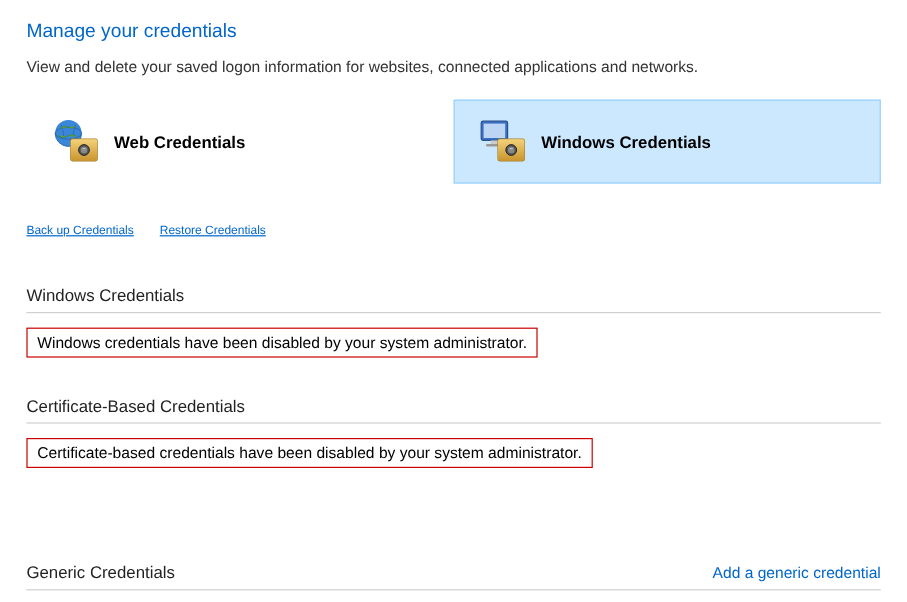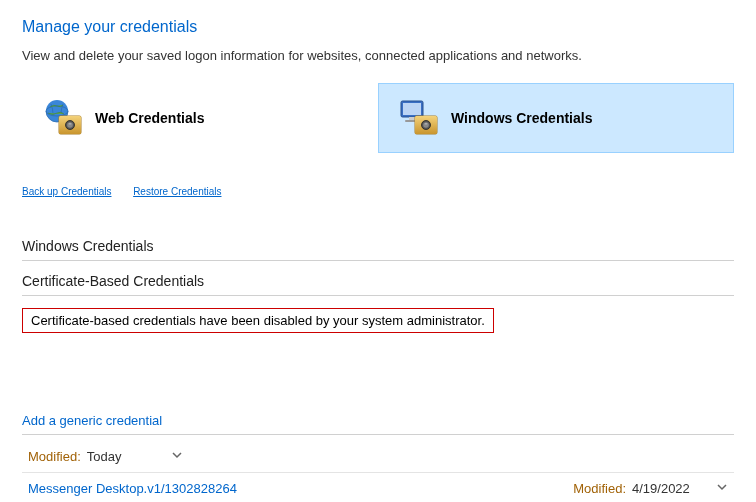--- a/index.html
+++ b/index.html
@@ -176,6 +176,7 @@
 
 <div>
   <div class="section-heading">Windows Credentials</div>
+  <div class="disabled-msg">Windows credentials have been disabled by your system administrator.</div>
 </div>
 
 <div>

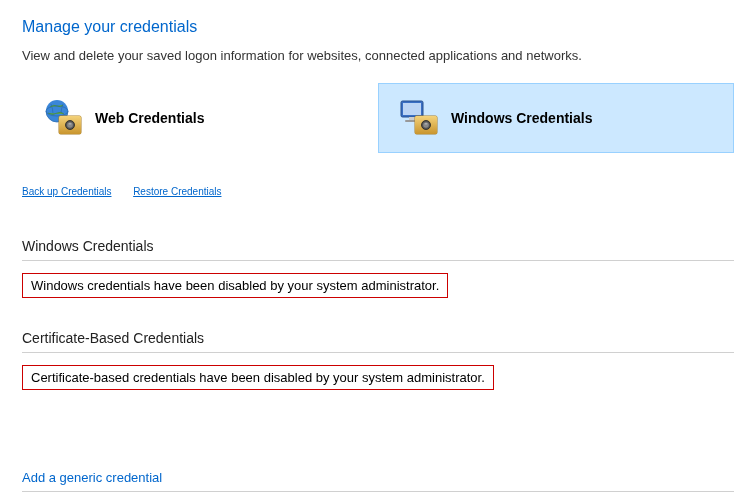--- a/index.html
+++ b/index.html
@@ -186,6 +186,7 @@
 
 <div>
   <div class="section-row">
+    <div class="section-heading">Generic Credentials</div>
     <span class="add-link">Add a generic credential</span>
   </div>
 

